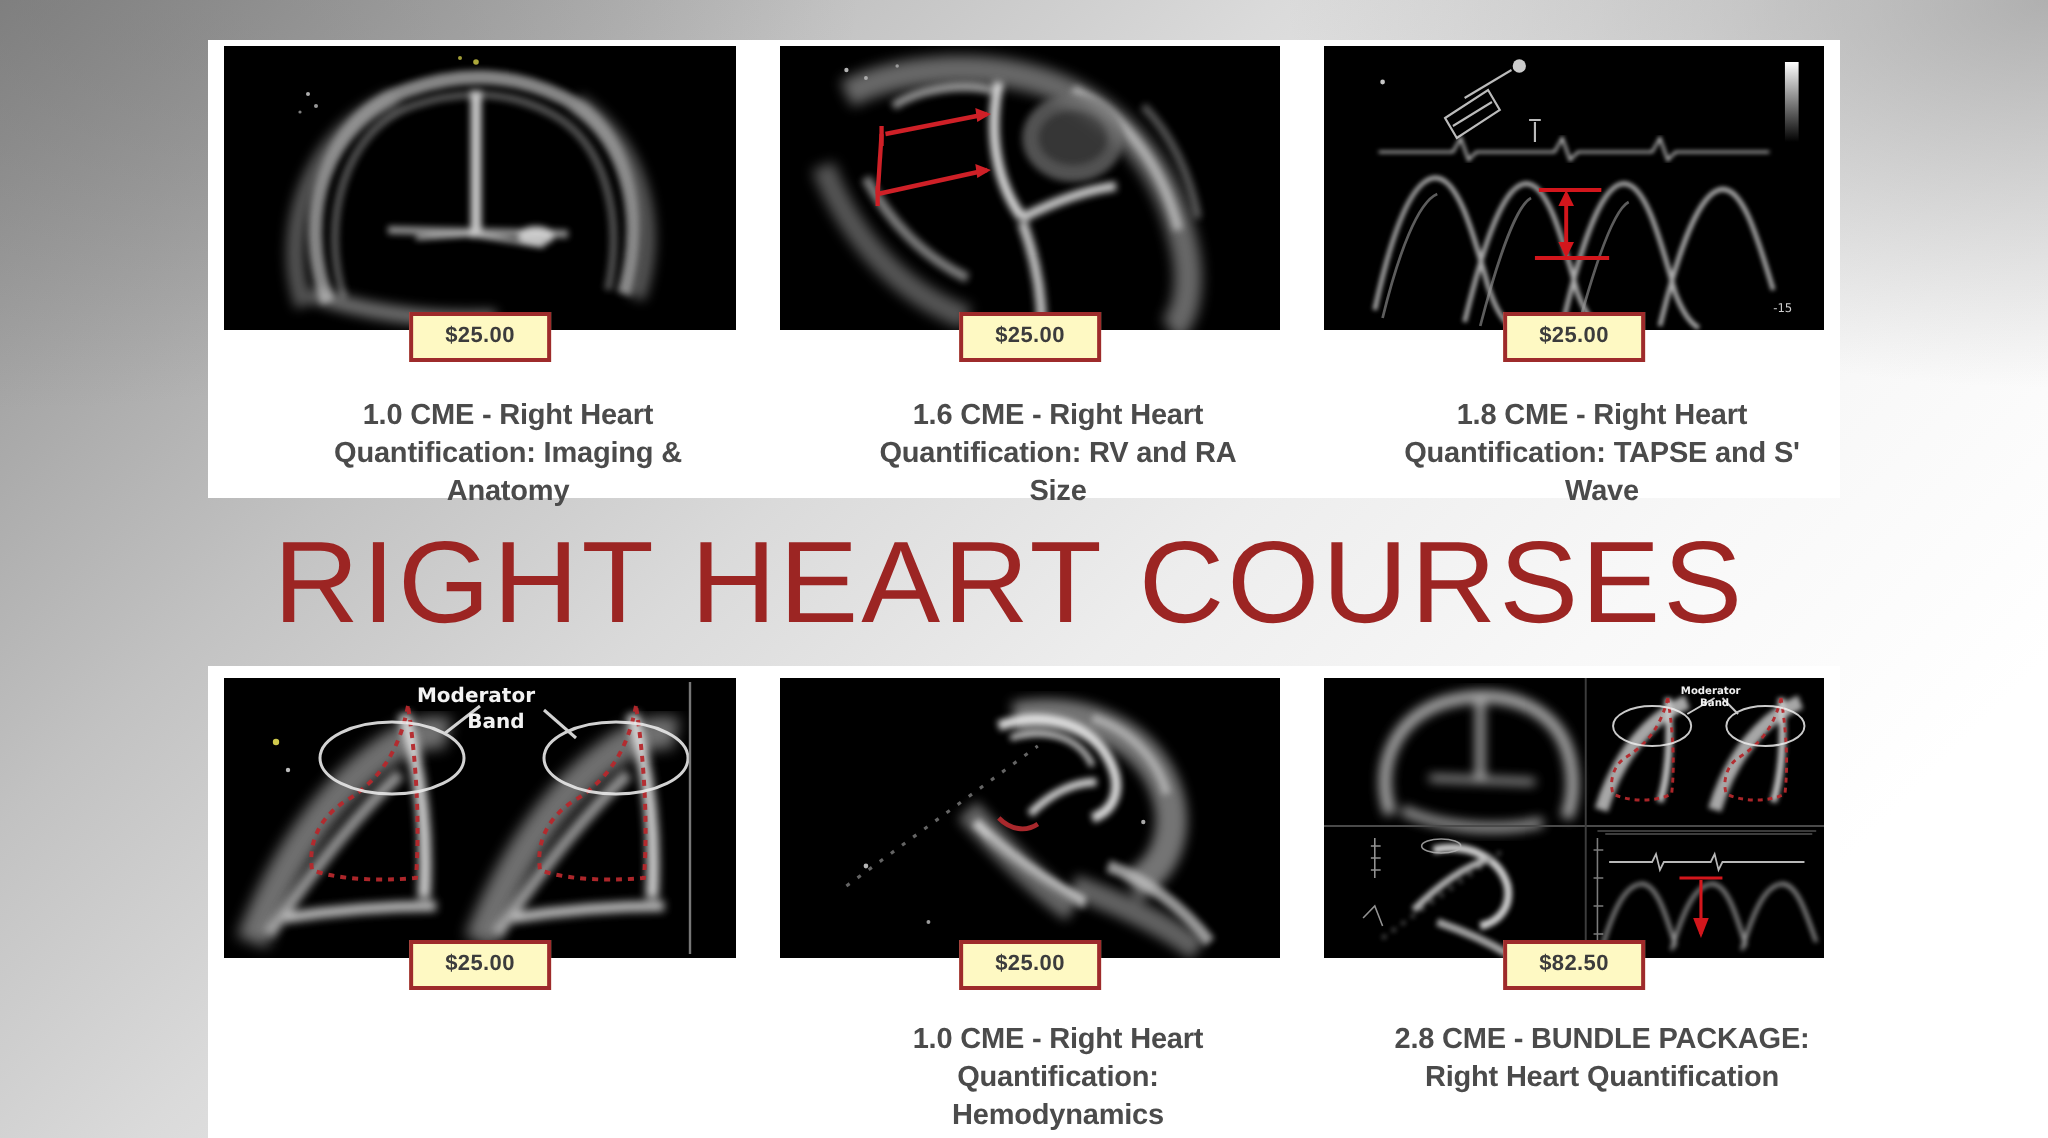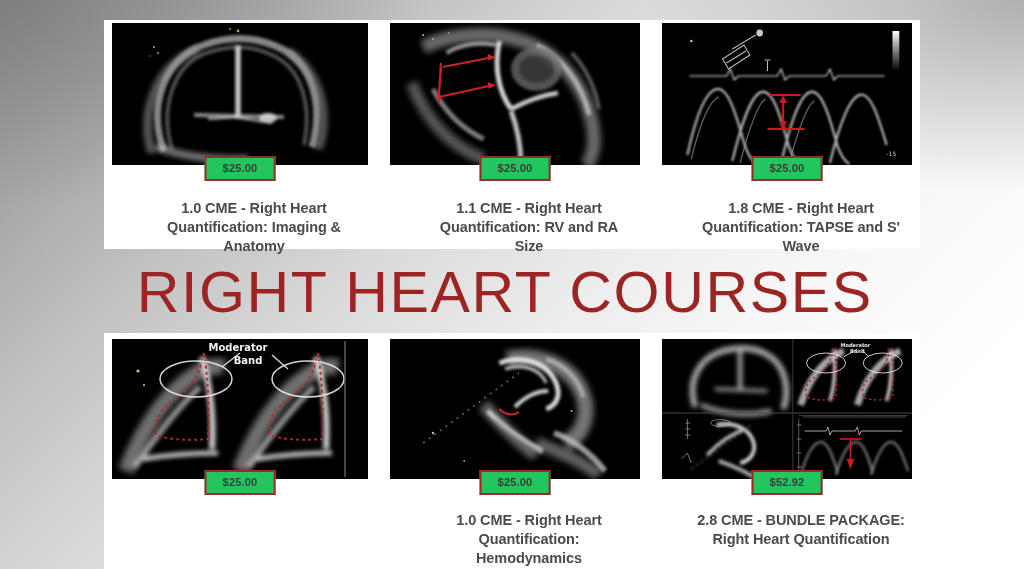--- a/index.html
+++ b/index.html
@@ -81,7 +81,7 @@
     left: 50%;
     transform: translateX(-50%);
     bottom: -16px;
-    background: #22c55e;
+    background: #fef9c3;
     border: 2px solid #9e2b2b;
     color: #3c3c3c;
     font-size: 11px;

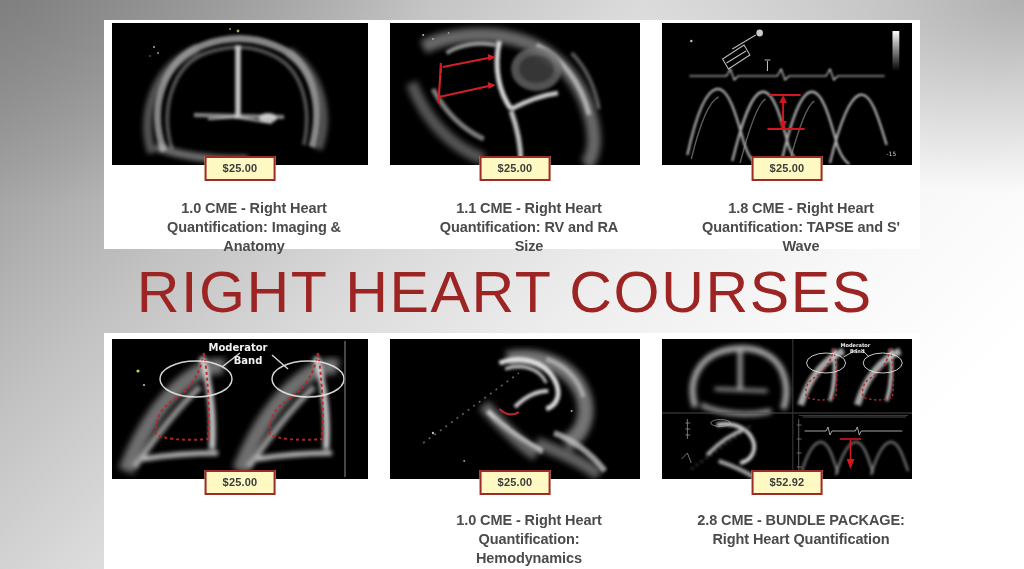--- a/index.html
+++ b/index.html
@@ -239,7 +239,7 @@
         </div>
         <div class="price">$25.00</div>
       </div>
-      <div class="card-title">1.1 CME - Right Heart Quantification: RV and RA Size</div>
+      <div class="card-title">1.6 CME - Right Heart Quantification: RV and RA Size</div>
     </div>
 
     <div class="card">

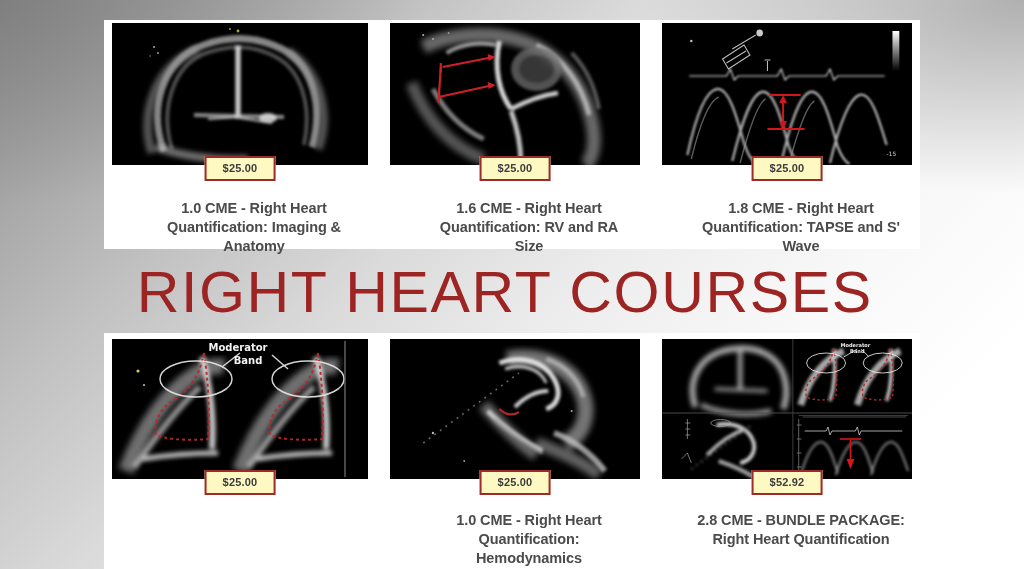--- a/index.html
+++ b/index.html
@@ -485,7 +485,7 @@
             </svg>
           </div>
         </div>
-        <div class="price">$52.92</div>
+        <div class="price">$82.50</div>
       </div>
       <div class="card-title">2.8 CME - BUNDLE PACKAGE: Right Heart Quantification</div>
     </div>

